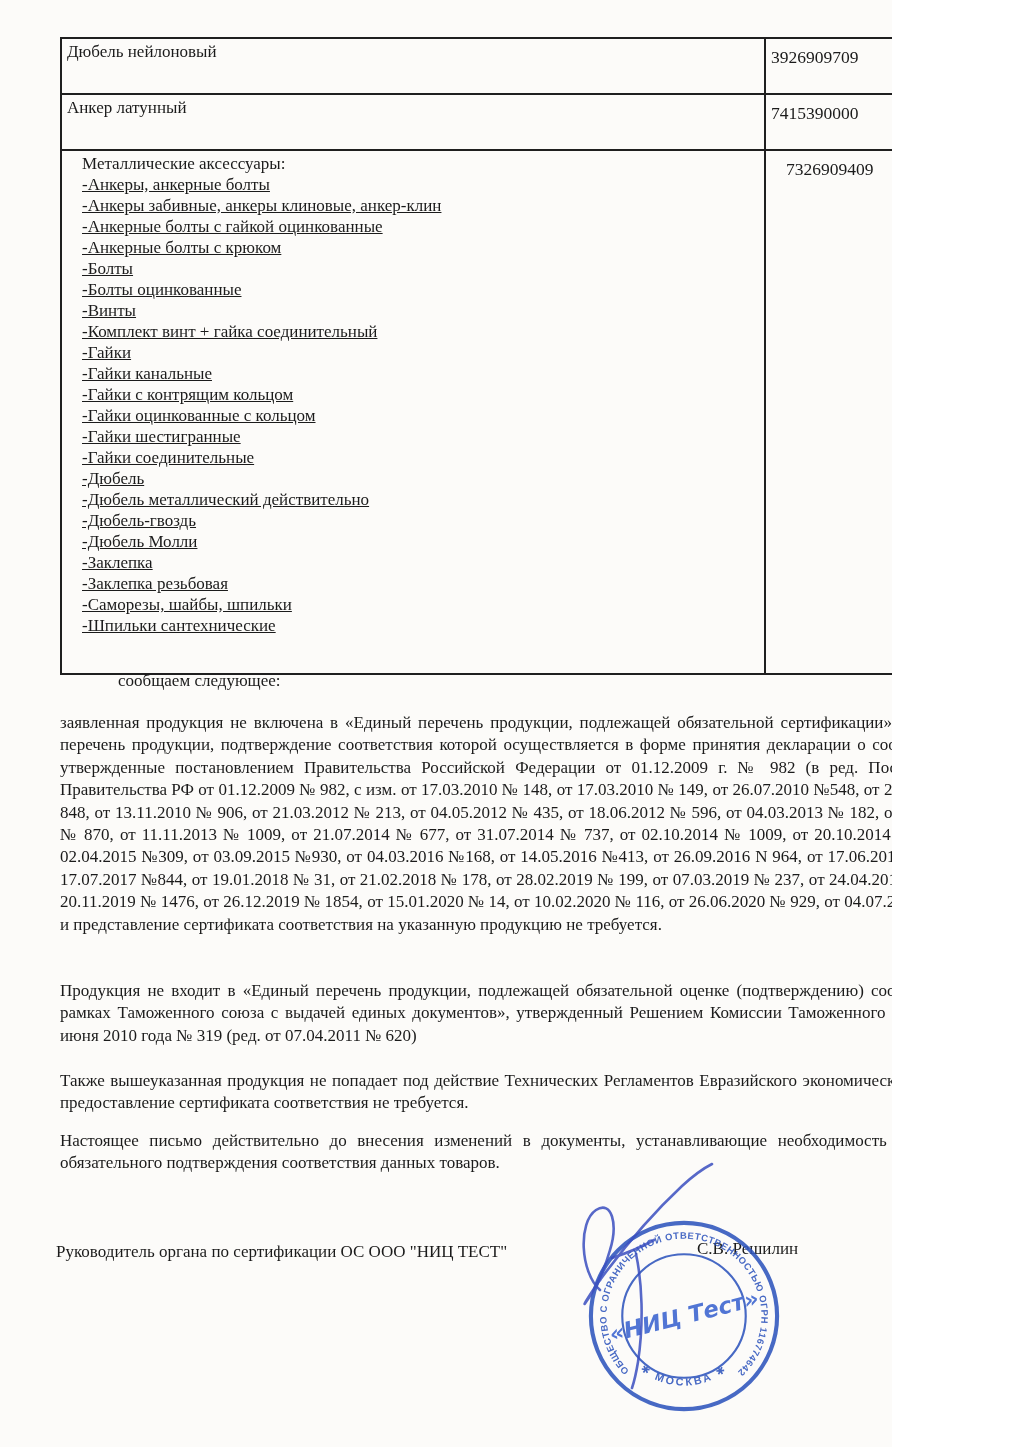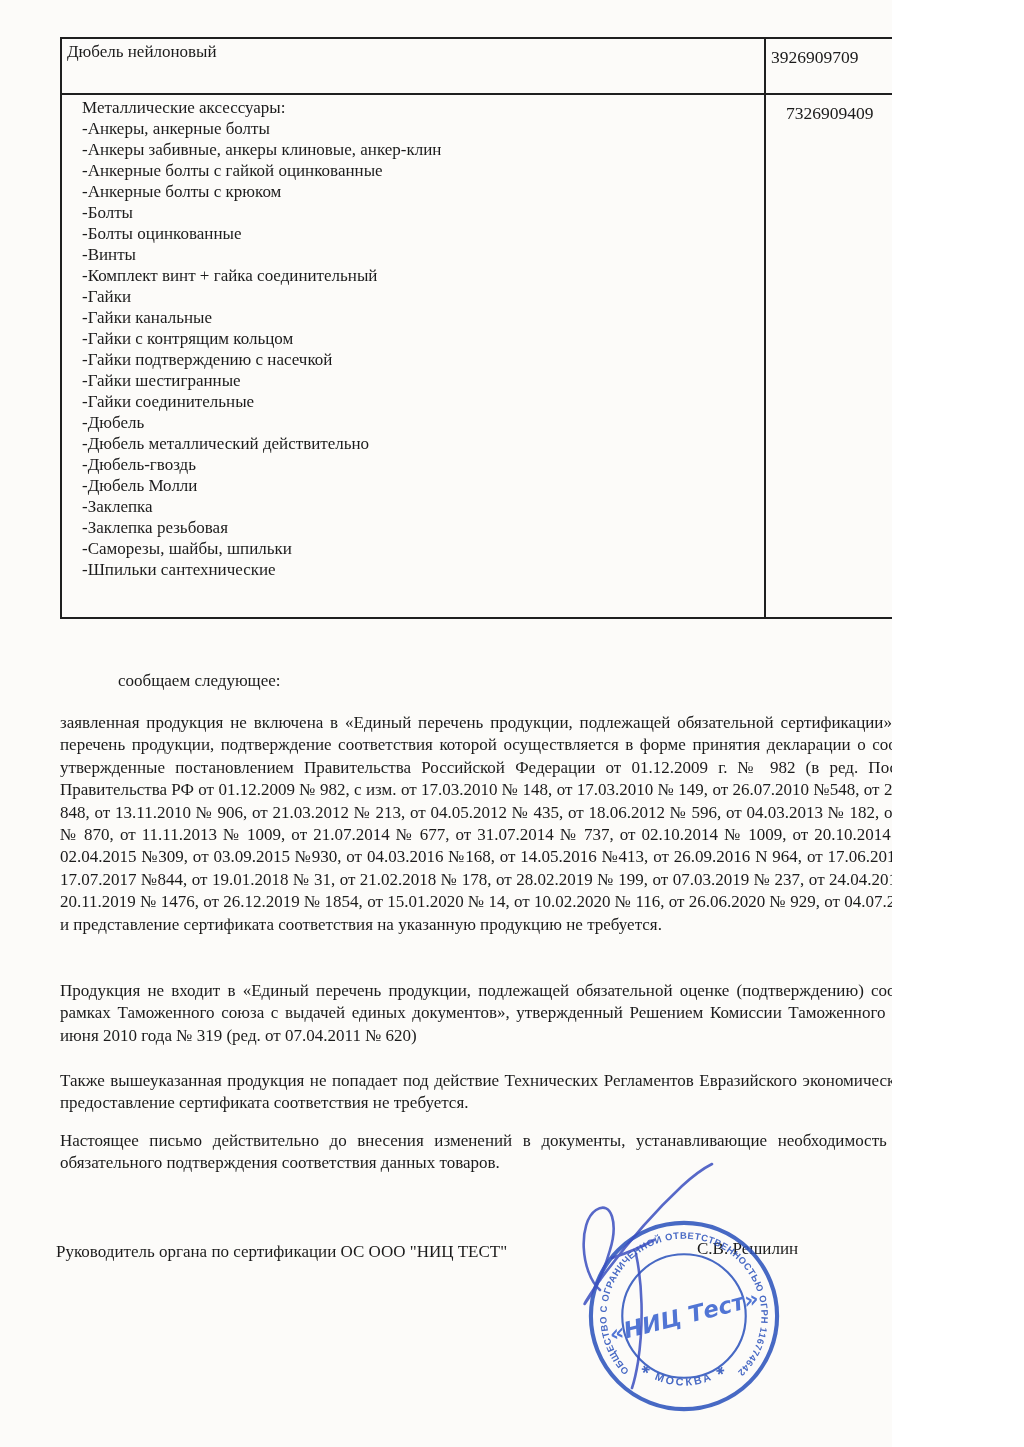--- a/index.html
+++ b/index.html
@@ -76,6 +76,12 @@
       </td>
       <td class="c2">3926909709</td>
     </tr>
+    <tr class="short">
+      <td class="c1">
+        <span>Анкер латунный</span>
+      </td>
+      <td class="c2">7415390000</td>
+    </tr>
     <tr class="tall">
       <td class="c1">
         <div>Металлические аксессуары:</div>

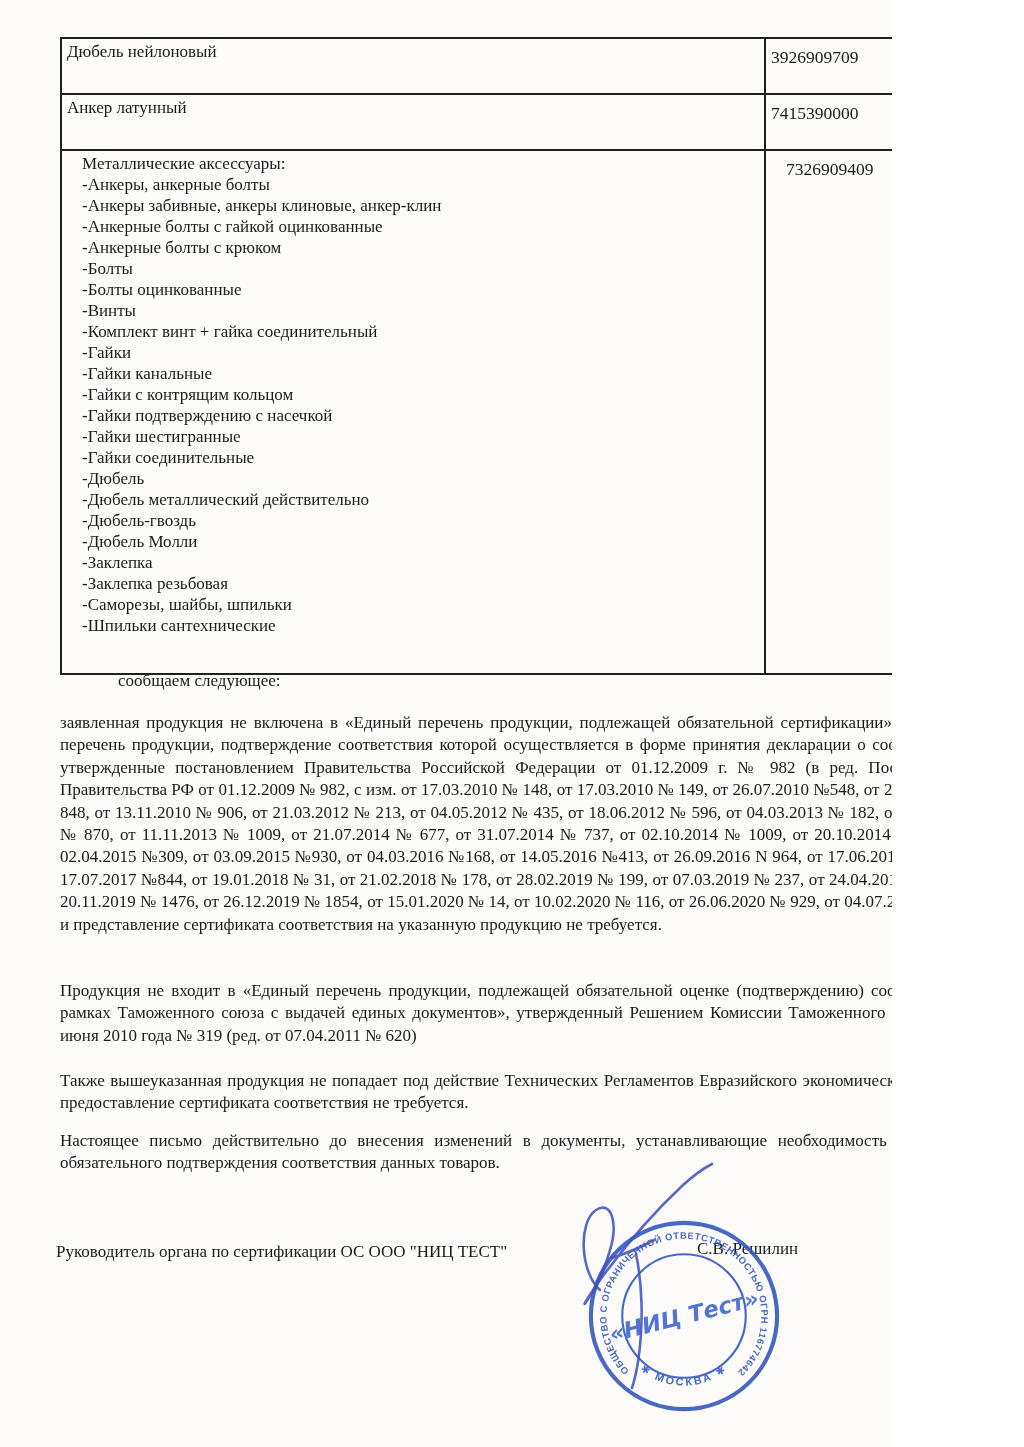--- a/index.html
+++ b/index.html
@@ -28,7 +28,7 @@
   .goods-table td.c2{text-align:left;padding-top:8px;font-size:17.5px;}
   .goods-table tr.short td{height:44px;}
   .goods-table tr.tall td{height:512px;padding-left:20px;}
-  .category-items div{line-height:21px;}
+  .category-items div{line-height:21px;text-decoration:underline;}
   
   .intro{
     position:absolute;left:118px;top:671px;

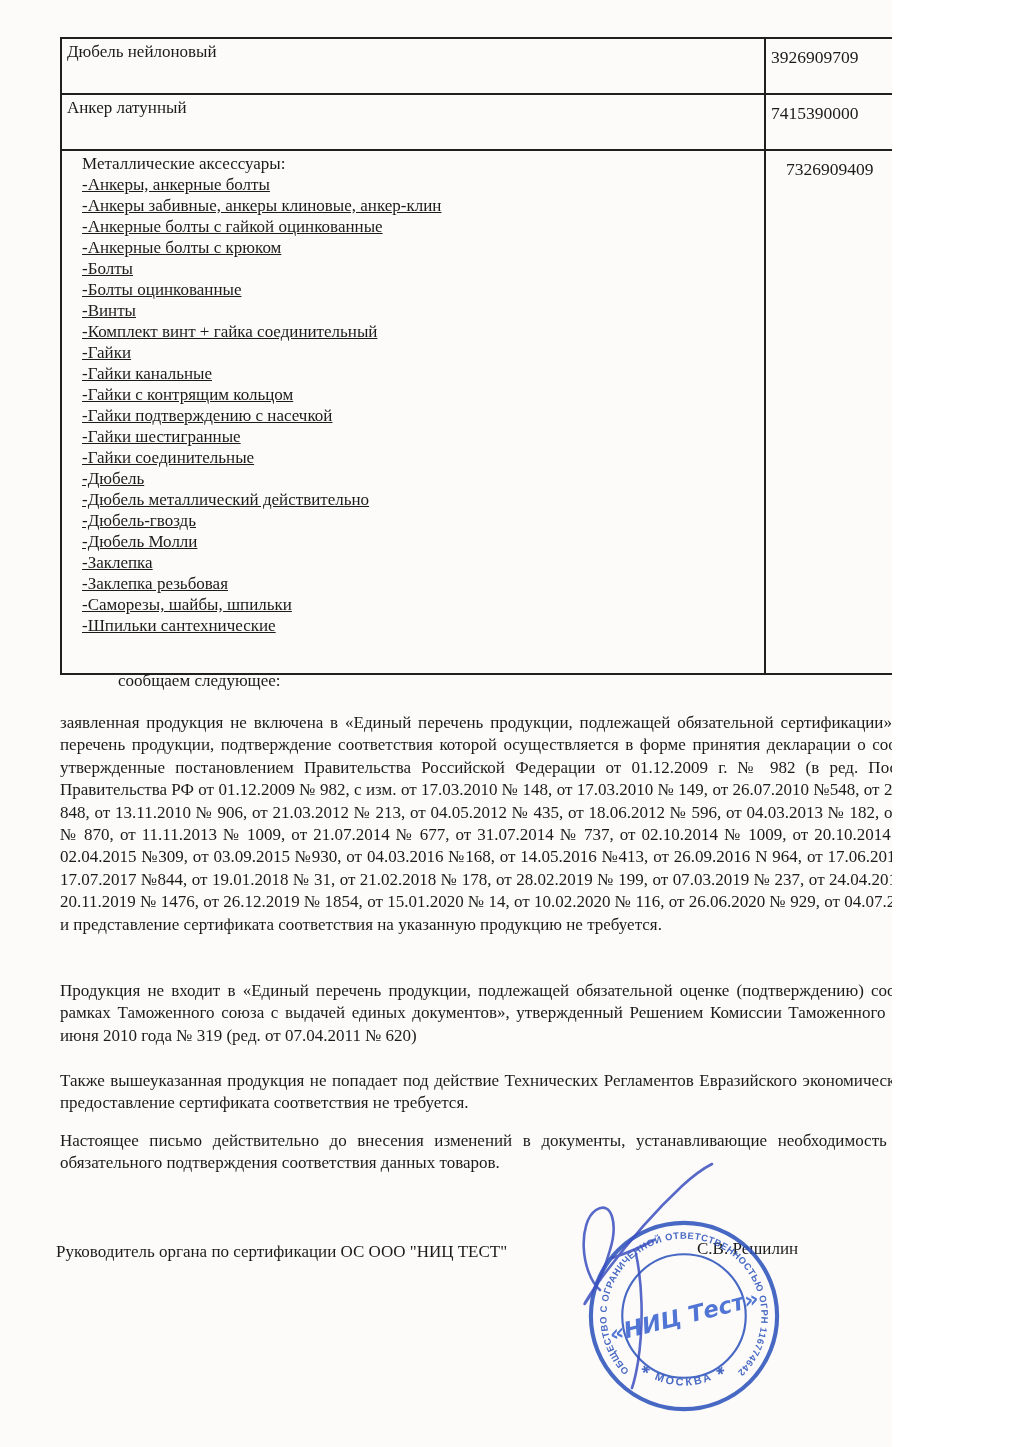--- a/index.html
+++ b/index.html
@@ -97,7 +97,7 @@
               <div>-Гайки</div>
               <div>-Гайки канальные</div>
               <div>-Гайки с контрящим кольцом</div>
-              <div>-Гайки подтверждению с насечкой</div>
+              <div>-Гайки оцинкованные с кольцом</div>
               <div>-Гайки шестигранные</div>
               <div>-Гайки соединительные</div>
               <div>-Дюбель</div>

